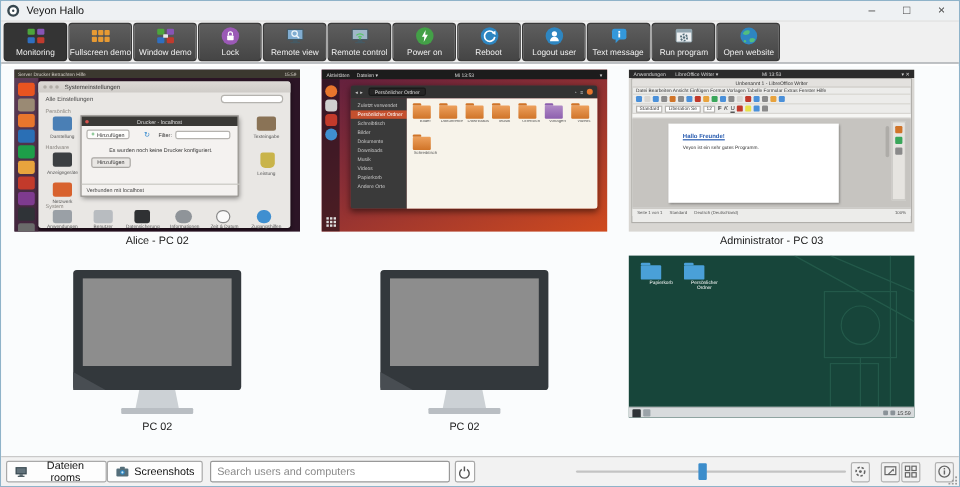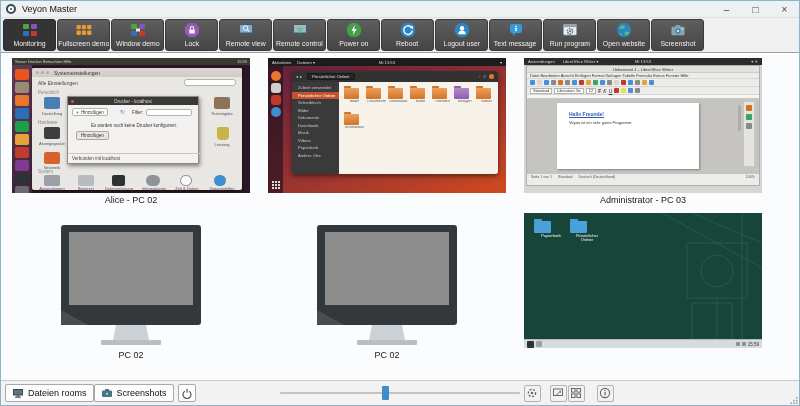--- a/index.html
+++ b/index.html
@@ -151,7 +151,7 @@
 
   <div class="titlebar">
     <span class="app-icon"></span>
-    <span class="title-text">Veyon Master</span>
+    <span class="title-text">Veyon Hallo</span>
     <div class="win-controls">
       <span class="win-btn">–</span>
       <span class="win-btn">□</span>

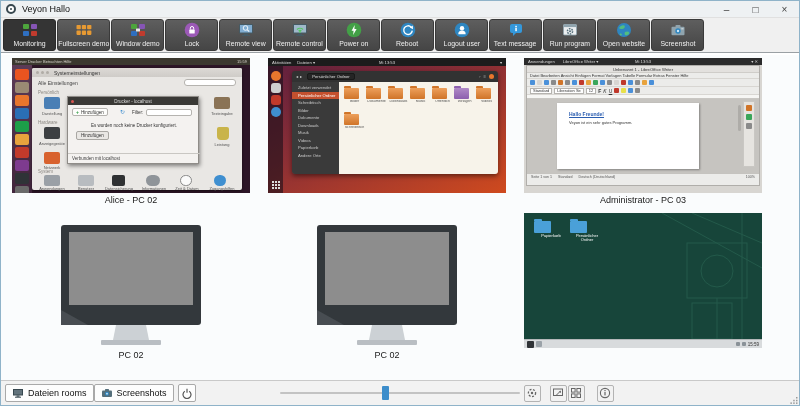--- a/index.html
+++ b/index.html
@@ -287,16 +287,6 @@
       <span class="tb-label">Open website</span>
     </button>
 
-    <button class="tb">
-      <span class="tb-icon"><svg viewBox="0 0 16 16" width="16" height="16">
-            <rect x="5.5" y="3" width="5" height="2.5" rx="0.8" fill="#90a4ae"></rect>
-            <rect x="1.5" y="4.8" width="13" height="8.4" rx="1" fill="#90a4ae"></rect>
-            <circle cx="8" cy="9" r="2.7" fill="#2e86c1"></circle>
-            <circle cx="8" cy="9" r="1.2" fill="#cfe8f7"></circle>
-            <rect x="11.3" y="6.2" width="2.2" height="1.2" fill="#cfd8dc"></rect>
-          </svg></span>
-      <span class="tb-label">Screenshot</span>
-    </button>
   </div>
 
   <div class="main">

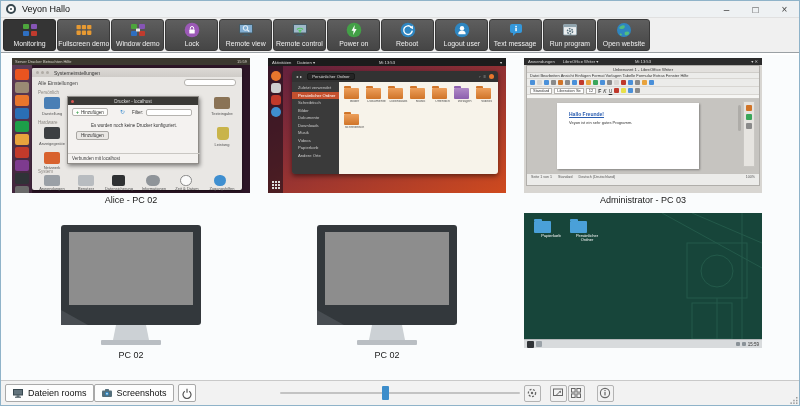--- a/index.html
+++ b/index.html
@@ -607,6 +607,7 @@
       </svg>
       <span>Screenshots</span>
     </button>
+    <input class="sb-input" type="text" placeholder="Search users and computers" style="">
     <button class="sb-sq">
       <svg width="12" height="12" viewBox="0 0 12 12">
         <path d="M3.8 4.2 a4 4 0 1 0 4.4 0" stroke="#555" stroke-width="1.2" fill="none"></path>

